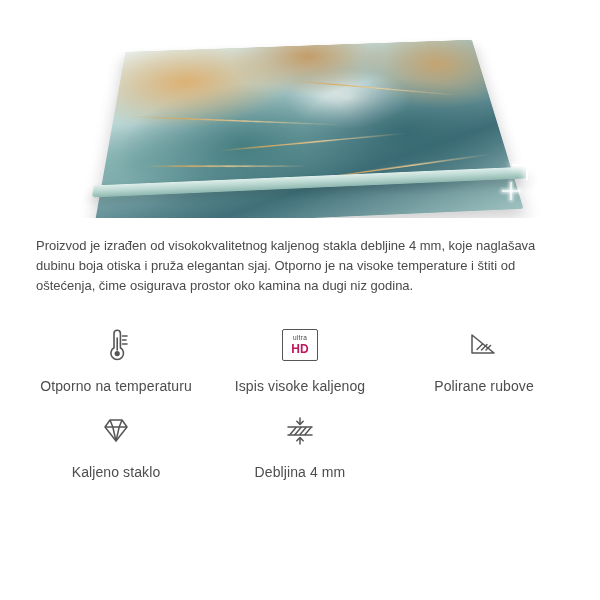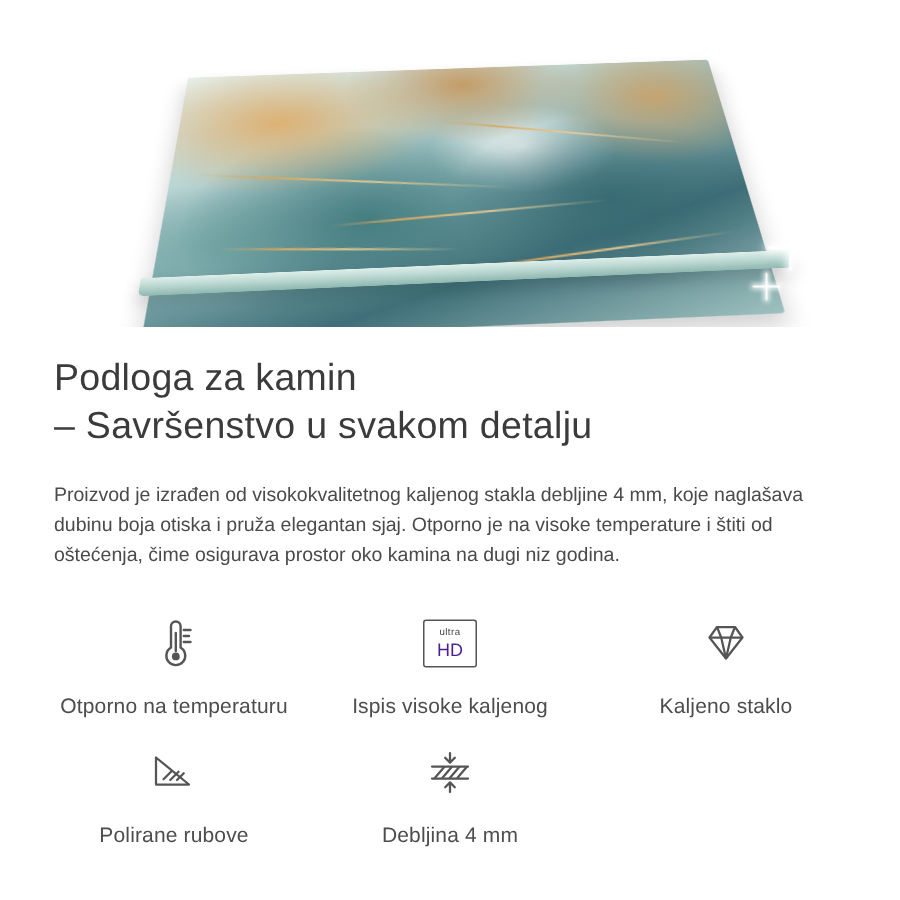--- a/index.html
+++ b/index.html
@@ -189,10 +189,6 @@
   </div>
 
   <div class="content">
-    <h1 class="headline">
-      <span>Podloga za kamin</span>
-      <span class="line2">– Savršenstvo u svakom detalju</span>
-    </h1>
     <p class="body-text">Proizvod je izrađen od visokokvalitetnog kaljenog stakla debljine 4 mm, koje naglašava dubinu boja otiska i pruža elegantan sjaj. Otporno je na visoke temperature i štiti od oštećenja, čime osigurava prostor oko kamina na dugi niz godina.</p>
   </div>
 

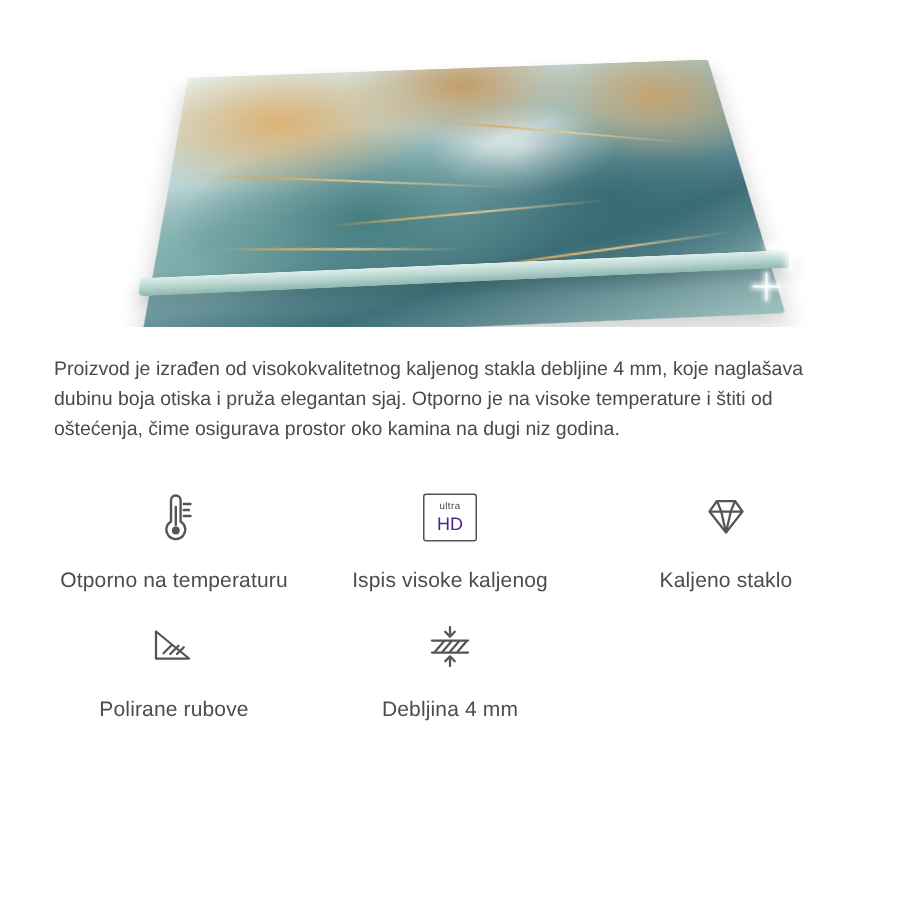--- a/index.html
+++ b/index.html
@@ -164,8 +164,8 @@
   }
   .hd-bottom {
     font-size: 12px;
-    font-weight: normal;
-    color: #4c1d95;
+    font-weight: bold;
+    color: #be185d;
   }
 </style>
 </head>

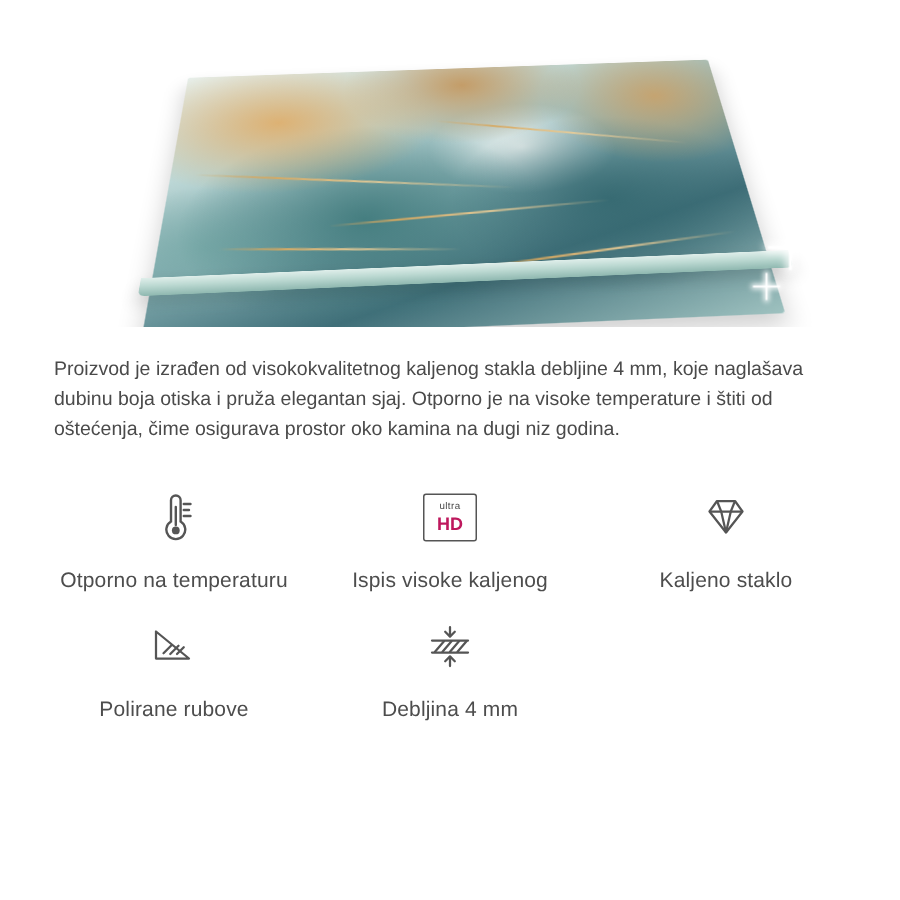--- a/index.html
+++ b/index.html
@@ -221,6 +221,18 @@
 
     <div class="feature">
       <div class="feature-icon">
+        <svg width="40" height="40" viewBox="0 0 40 40" fill="none" stroke="#555" stroke-width="1.5" stroke-linecap="round" stroke-linejoin="round">
+          <path d="M8 28h22L8 10z" stroke-width="1.5"></path>
+          <line x1="13" y1="24.5" x2="18.5" y2="19"></line>
+          <line x1="17.5" y1="25" x2="23" y2="19.5"></line>
+          <line x1="22" y1="25" x2="26.5" y2="20.5"></line>
+        </svg>
+      </div>
+      <div class="feature-label">Polirane rubove</div>
+    </div>
+
+    <div class="feature">
+      <div class="feature-icon">
         <svg width="40" height="40" viewBox="0 0 40 40" fill="none" stroke="#555" stroke-width="1.5" stroke-linejoin="round">
           <path d="M9 16l5-7h12l5 7-11 14z"></path>
           <line x1="9" y1="16" x2="31" y2="16"></line>
@@ -231,18 +243,6 @@
         </svg>
       </div>
       <div class="feature-label">Kaljeno staklo</div>
-    </div>
-
-    <div class="feature">
-      <div class="feature-icon">
-        <svg width="40" height="40" viewBox="0 0 40 40" fill="none" stroke="#555" stroke-width="1.5" stroke-linecap="round" stroke-linejoin="round">
-          <path d="M8 28h22L8 10z" stroke-width="1.5"></path>
-          <line x1="13" y1="24.5" x2="18.5" y2="19"></line>
-          <line x1="17.5" y1="25" x2="23" y2="19.5"></line>
-          <line x1="22" y1="25" x2="26.5" y2="20.5"></line>
-        </svg>
-      </div>
-      <div class="feature-label">Polirane rubove</div>
     </div>
 
     <div class="feature">

